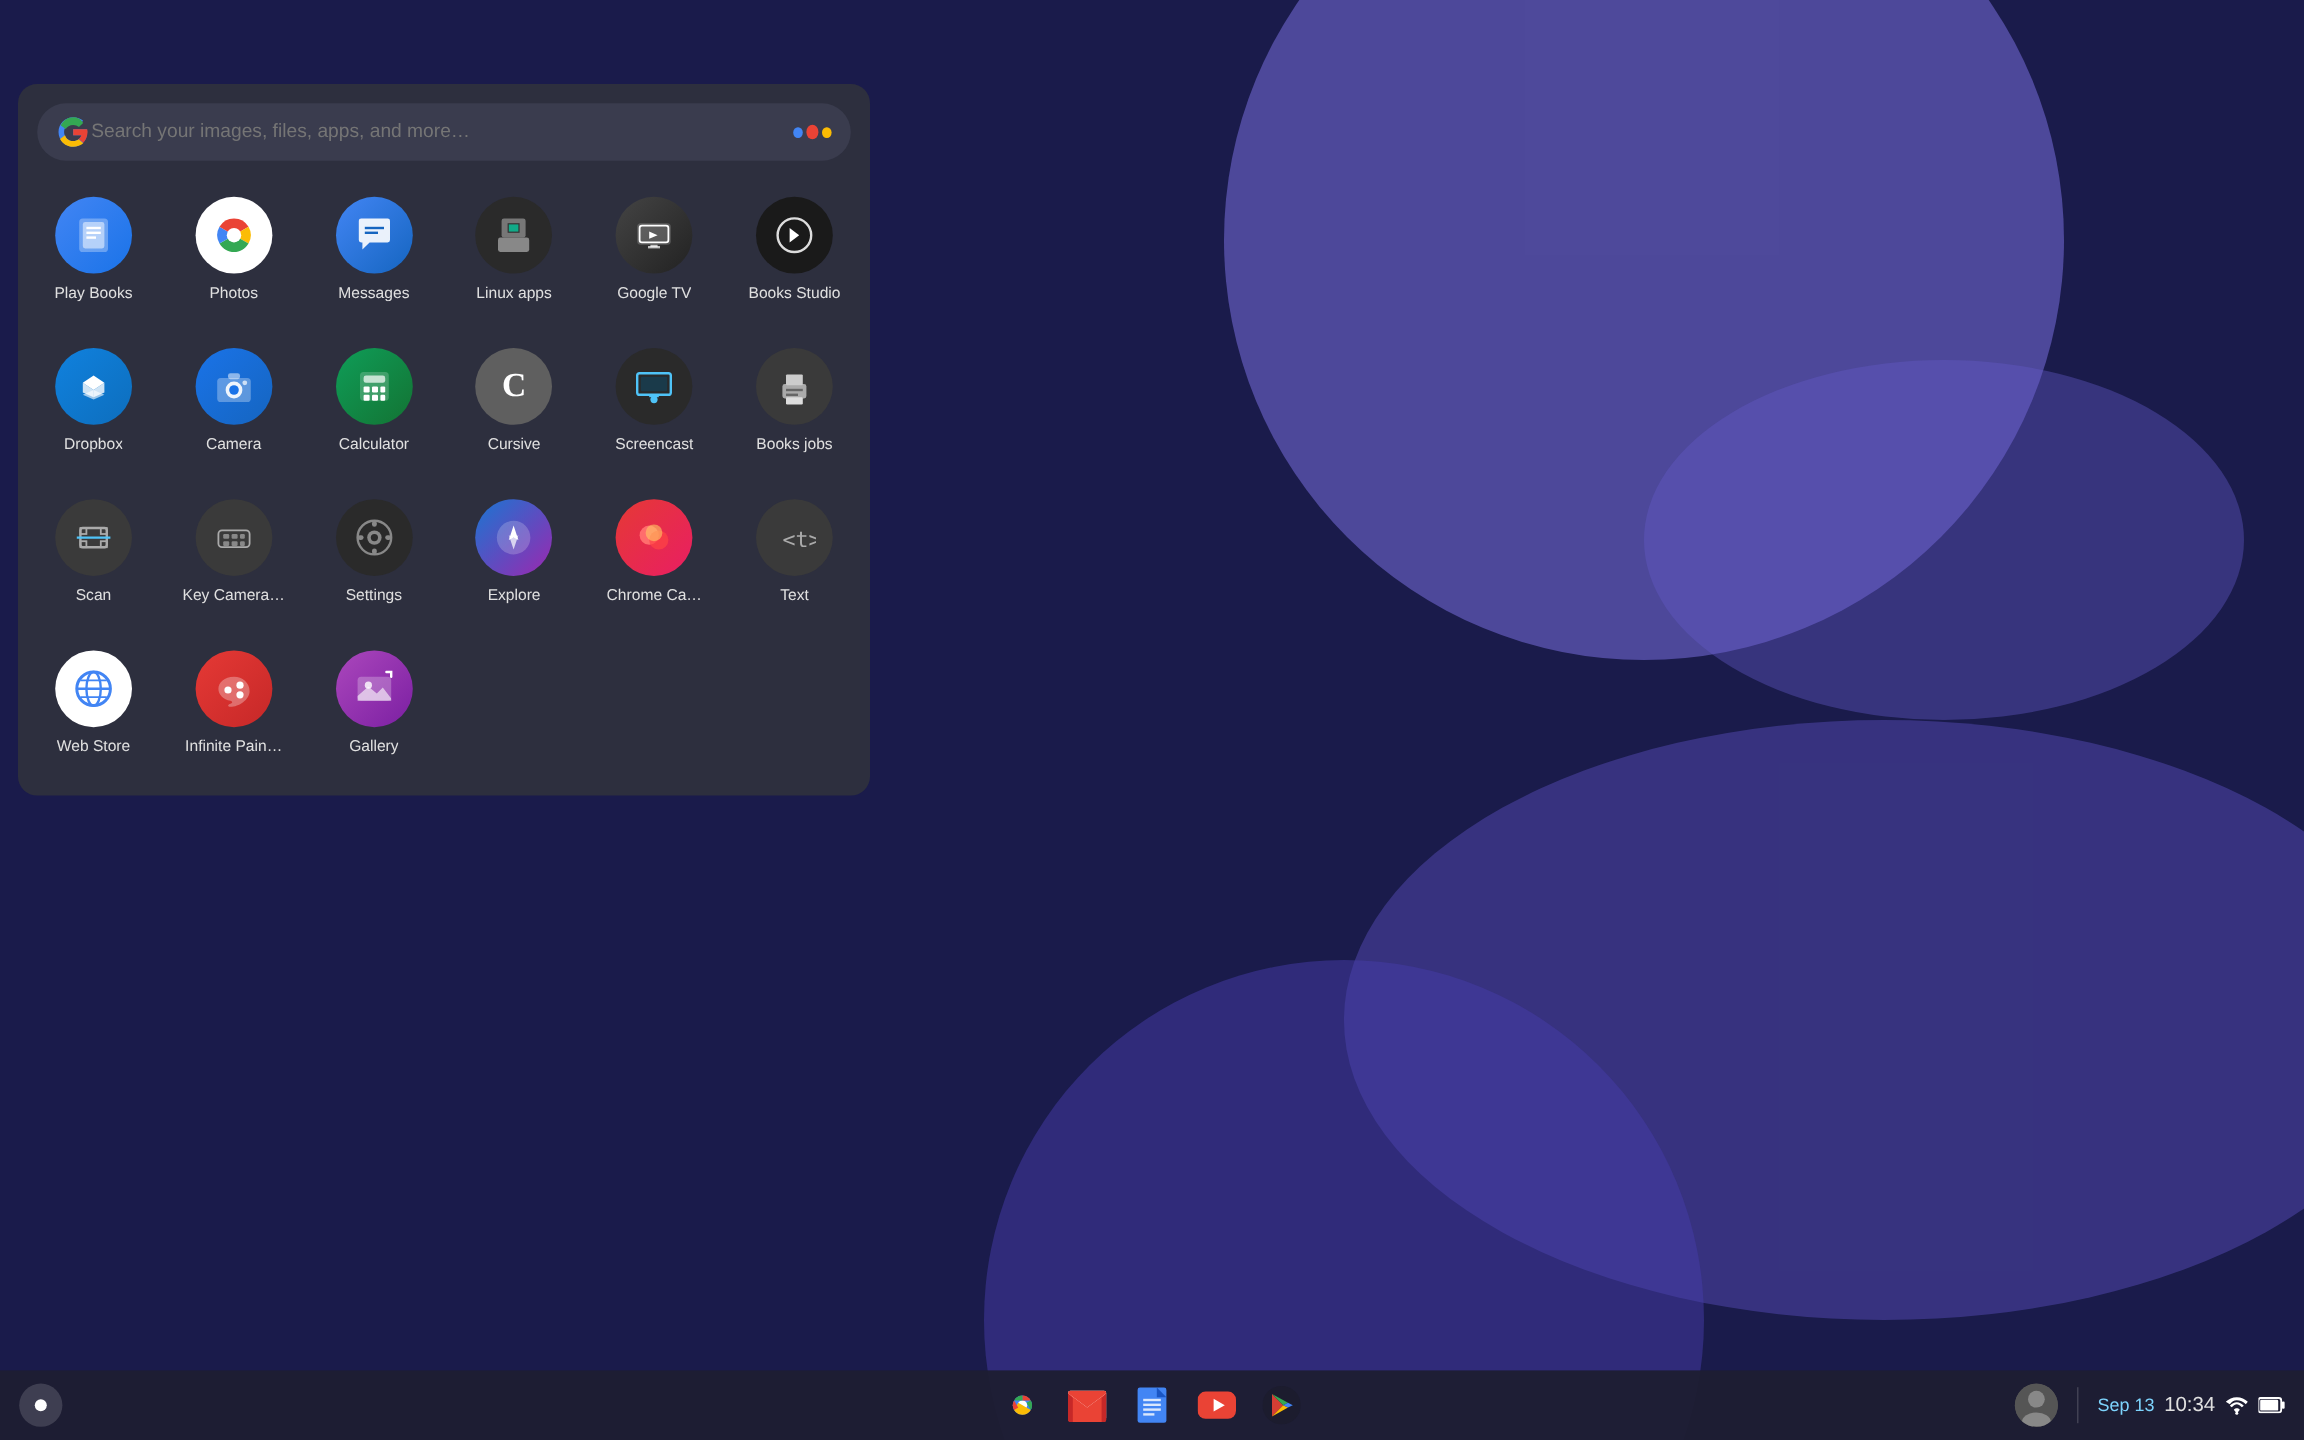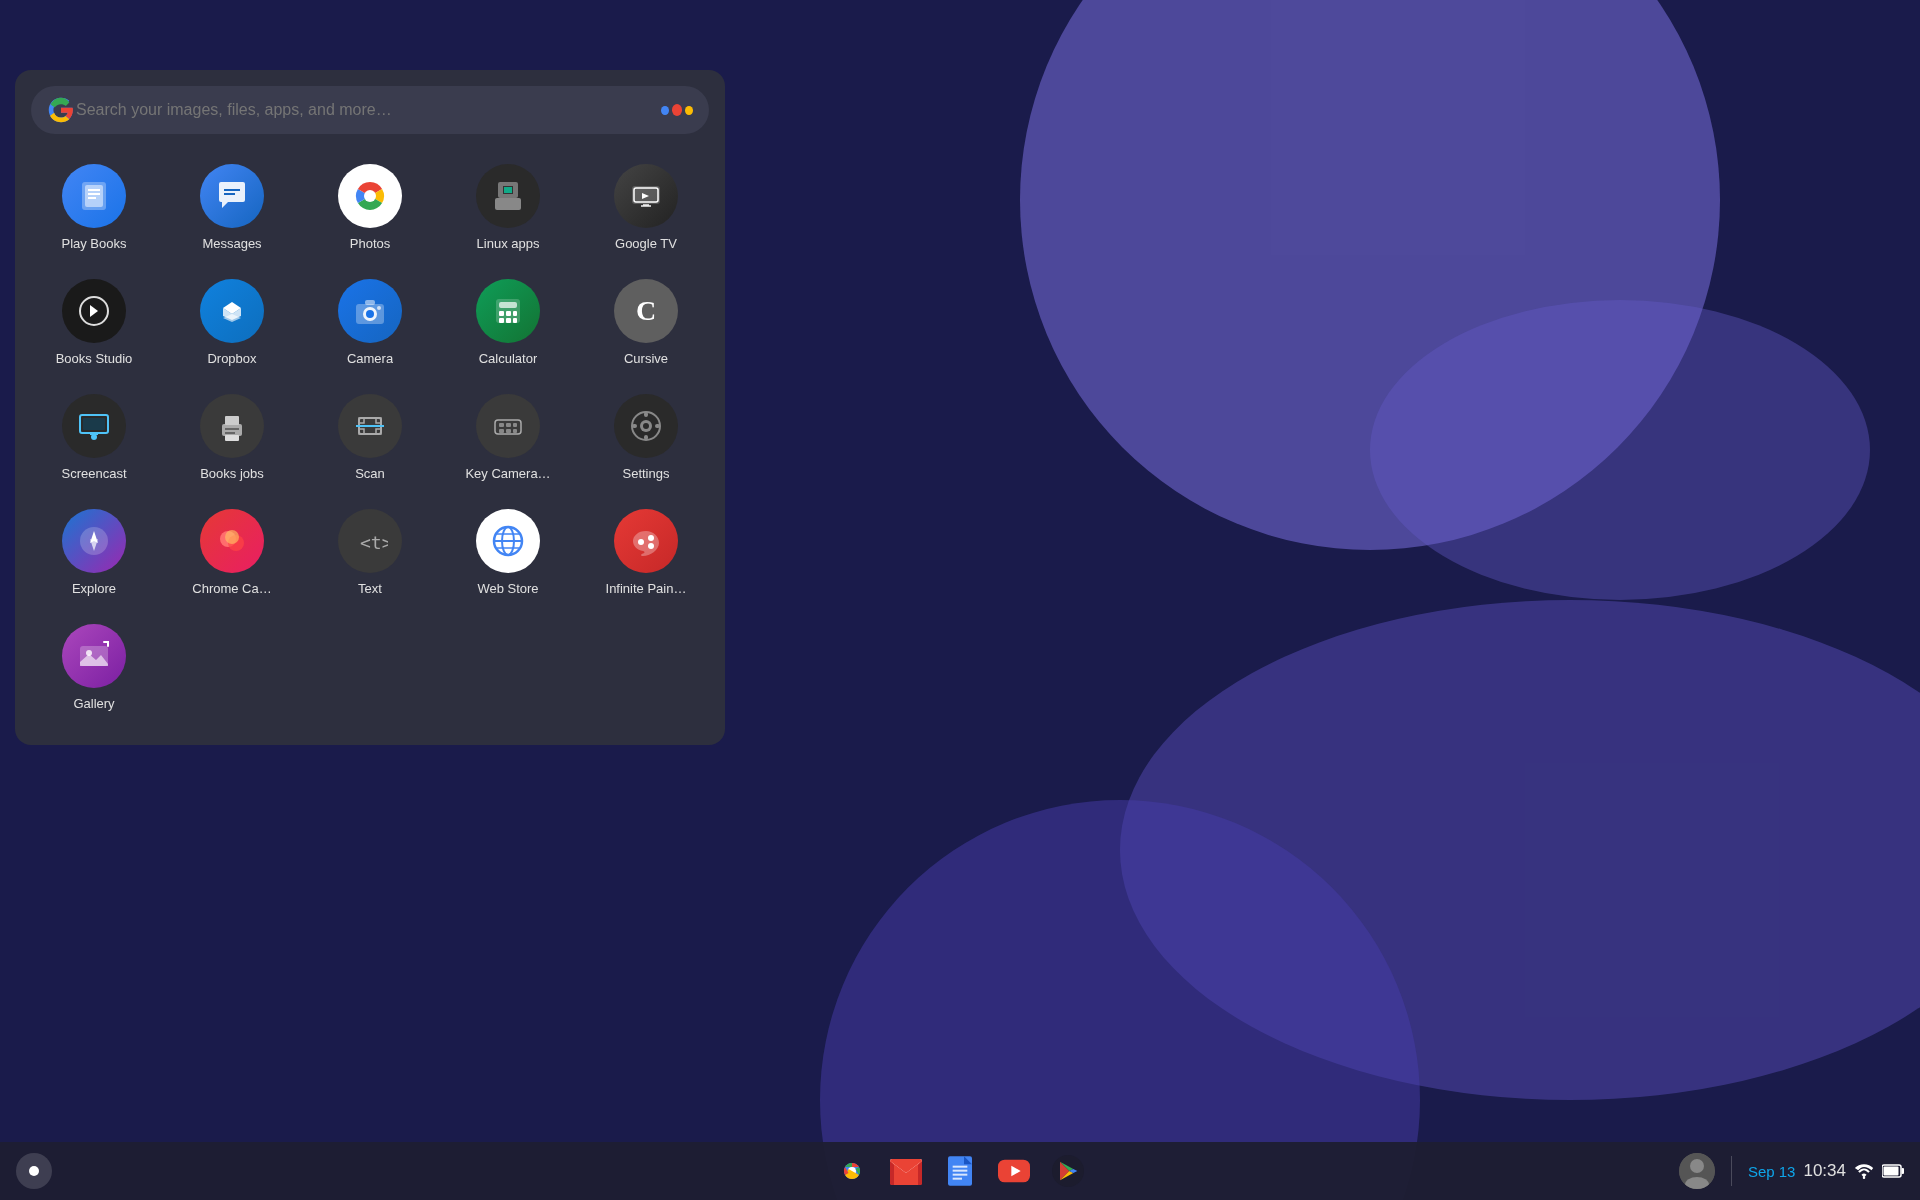--- a/index.html
+++ b/index.html
@@ -108,8 +108,8 @@
     
     .apps-grid {
       display: grid;
-      grid-template-columns: repeat(5, 1fr);
-      gap: 0;
+      grid-template-columns: repeat(6, 1fr);
+      gap: 11px;
       padding: 0 10px;
     }
 

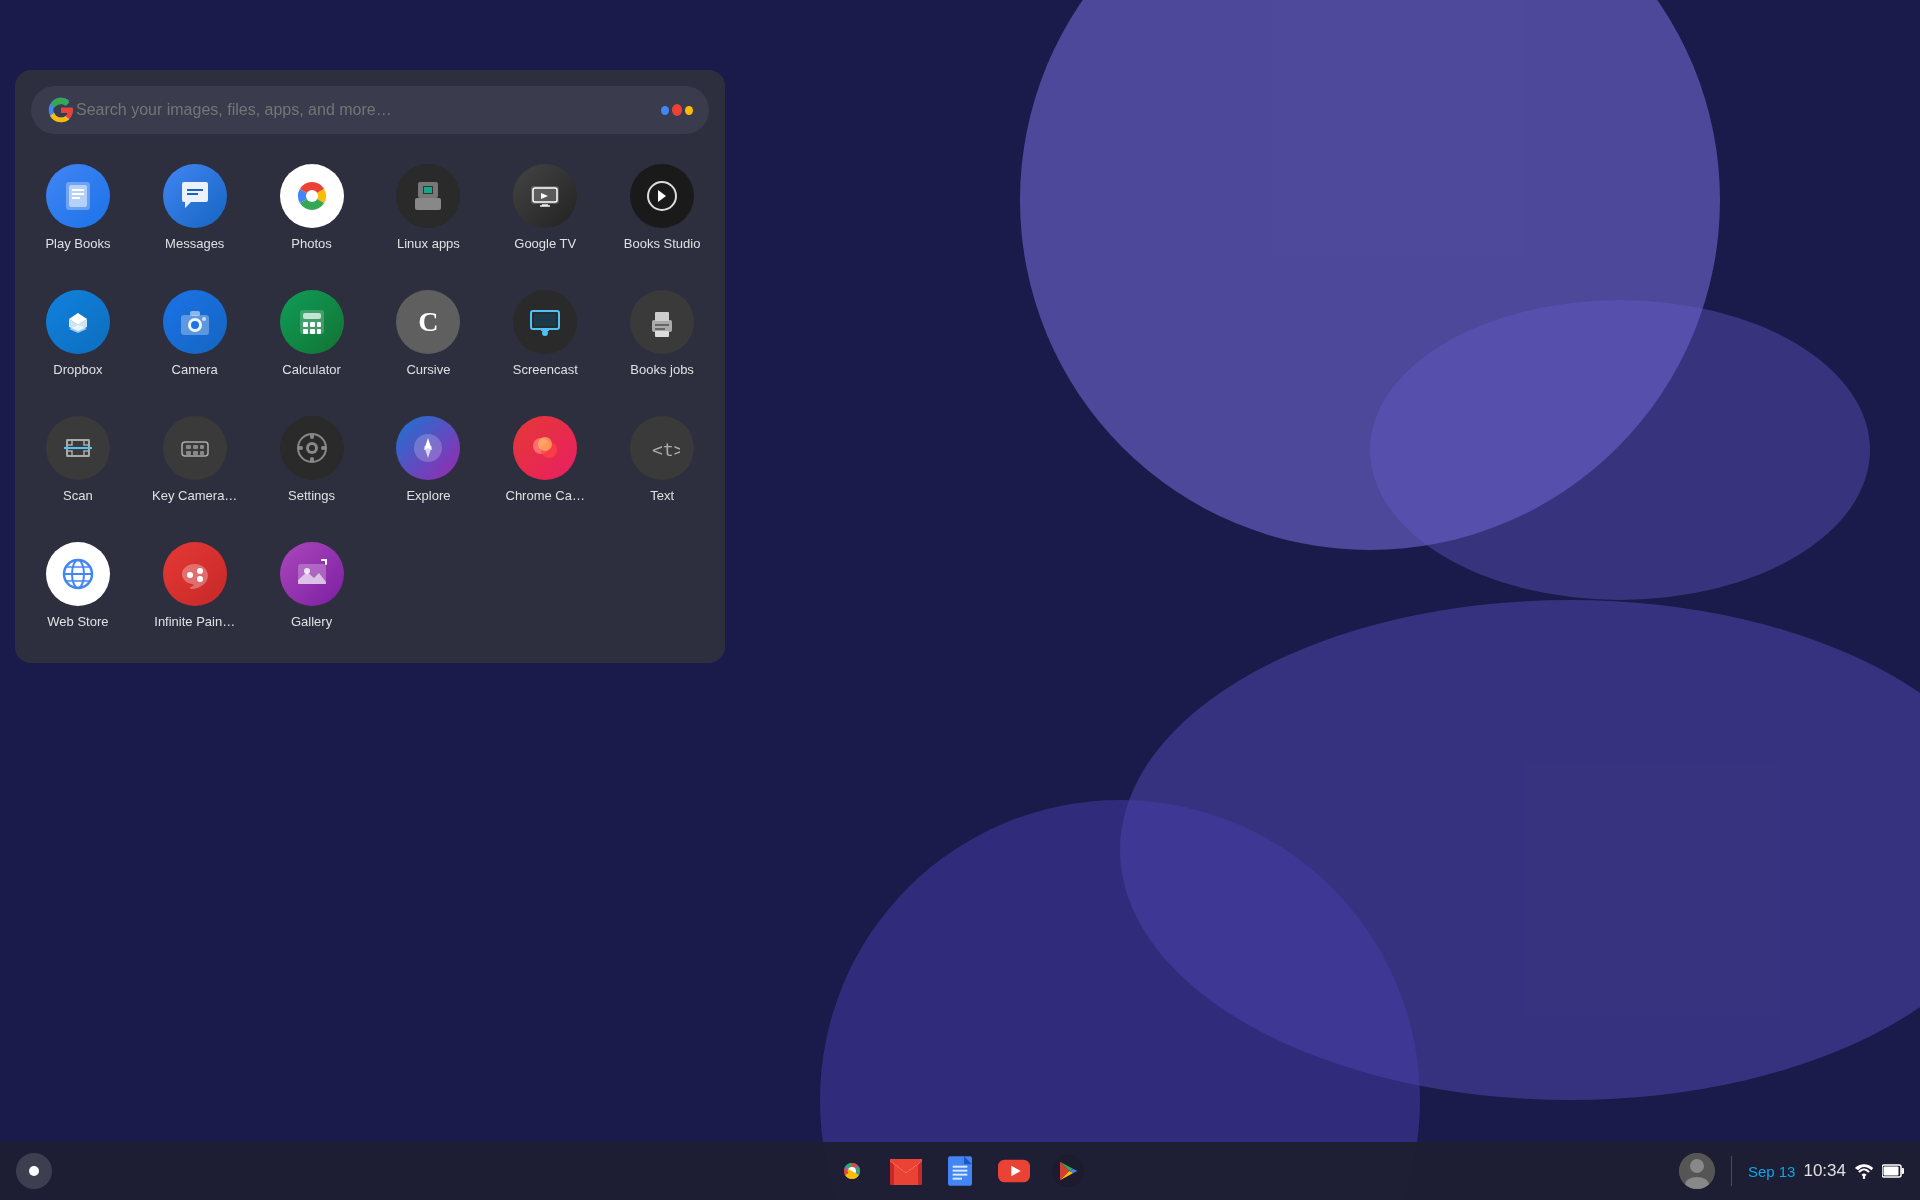--- a/index.html
+++ b/index.html
@@ -301,16 +301,6 @@
         <span class="app-label">Play Books</span>
       </div>
       <div class="app-item">
-        <div class="app-icon icon-messages" style="font-size: 26px; color: white; background: linear-gradient(135deg, rgb(66, 133, 244), rgb(21, 101, 192));">
-          <svg width="36" height="36" viewBox="0 0 36 36">
-            <path d="M5 6 Q5 4 7 4 L29 4 Q31 4 31 6 L31 22 Q31 24 29 24 L14 24 L8 30 L8 24 L7 24 Q5 24 5 22 Z" fill="white" opacity="0.9"></path>
-            <rect x="10" y="11" width="16" height="2" fill="#1565c0"></rect>
-            <rect x="10" y="15" width="11" height="2" fill="#1565c0"></rect>
-          </svg>
-        </div>
-        <span class="app-label">Messages</span>
-      </div>
-      <div class="app-item">
         <div class="app-icon icon-photos" style="font-size: 26px; color: white; background: white;">
           <svg width="40" height="40" viewBox="0 0 40 40">
             <path d="M20 20 L20 6 A14 14 0 0 1 32.1 13 Z" fill="#EA4335"></path>
@@ -322,6 +312,16 @@
           </svg>
         </div>
         <span class="app-label">Photos</span>
+      </div>
+      <div class="app-item">
+        <div class="app-icon icon-messages" style="font-size: 26px; color: white; background: linear-gradient(135deg, rgb(66, 133, 244), rgb(21, 101, 192));">
+          <svg width="36" height="36" viewBox="0 0 36 36">
+            <path d="M5 6 Q5 4 7 4 L29 4 Q31 4 31 6 L31 22 Q31 24 29 24 L14 24 L8 30 L8 24 L7 24 Q5 24 5 22 Z" fill="white" opacity="0.9"></path>
+            <rect x="10" y="11" width="16" height="2" fill="#1565c0"></rect>
+            <rect x="10" y="15" width="11" height="2" fill="#1565c0"></rect>
+          </svg>
+        </div>
+        <span class="app-label">Messages</span>
       </div>
       <div class="app-item">
         <div class="app-icon icon-linux" style="font-size: 26px; color: white; background: rgb(42, 42, 42);">

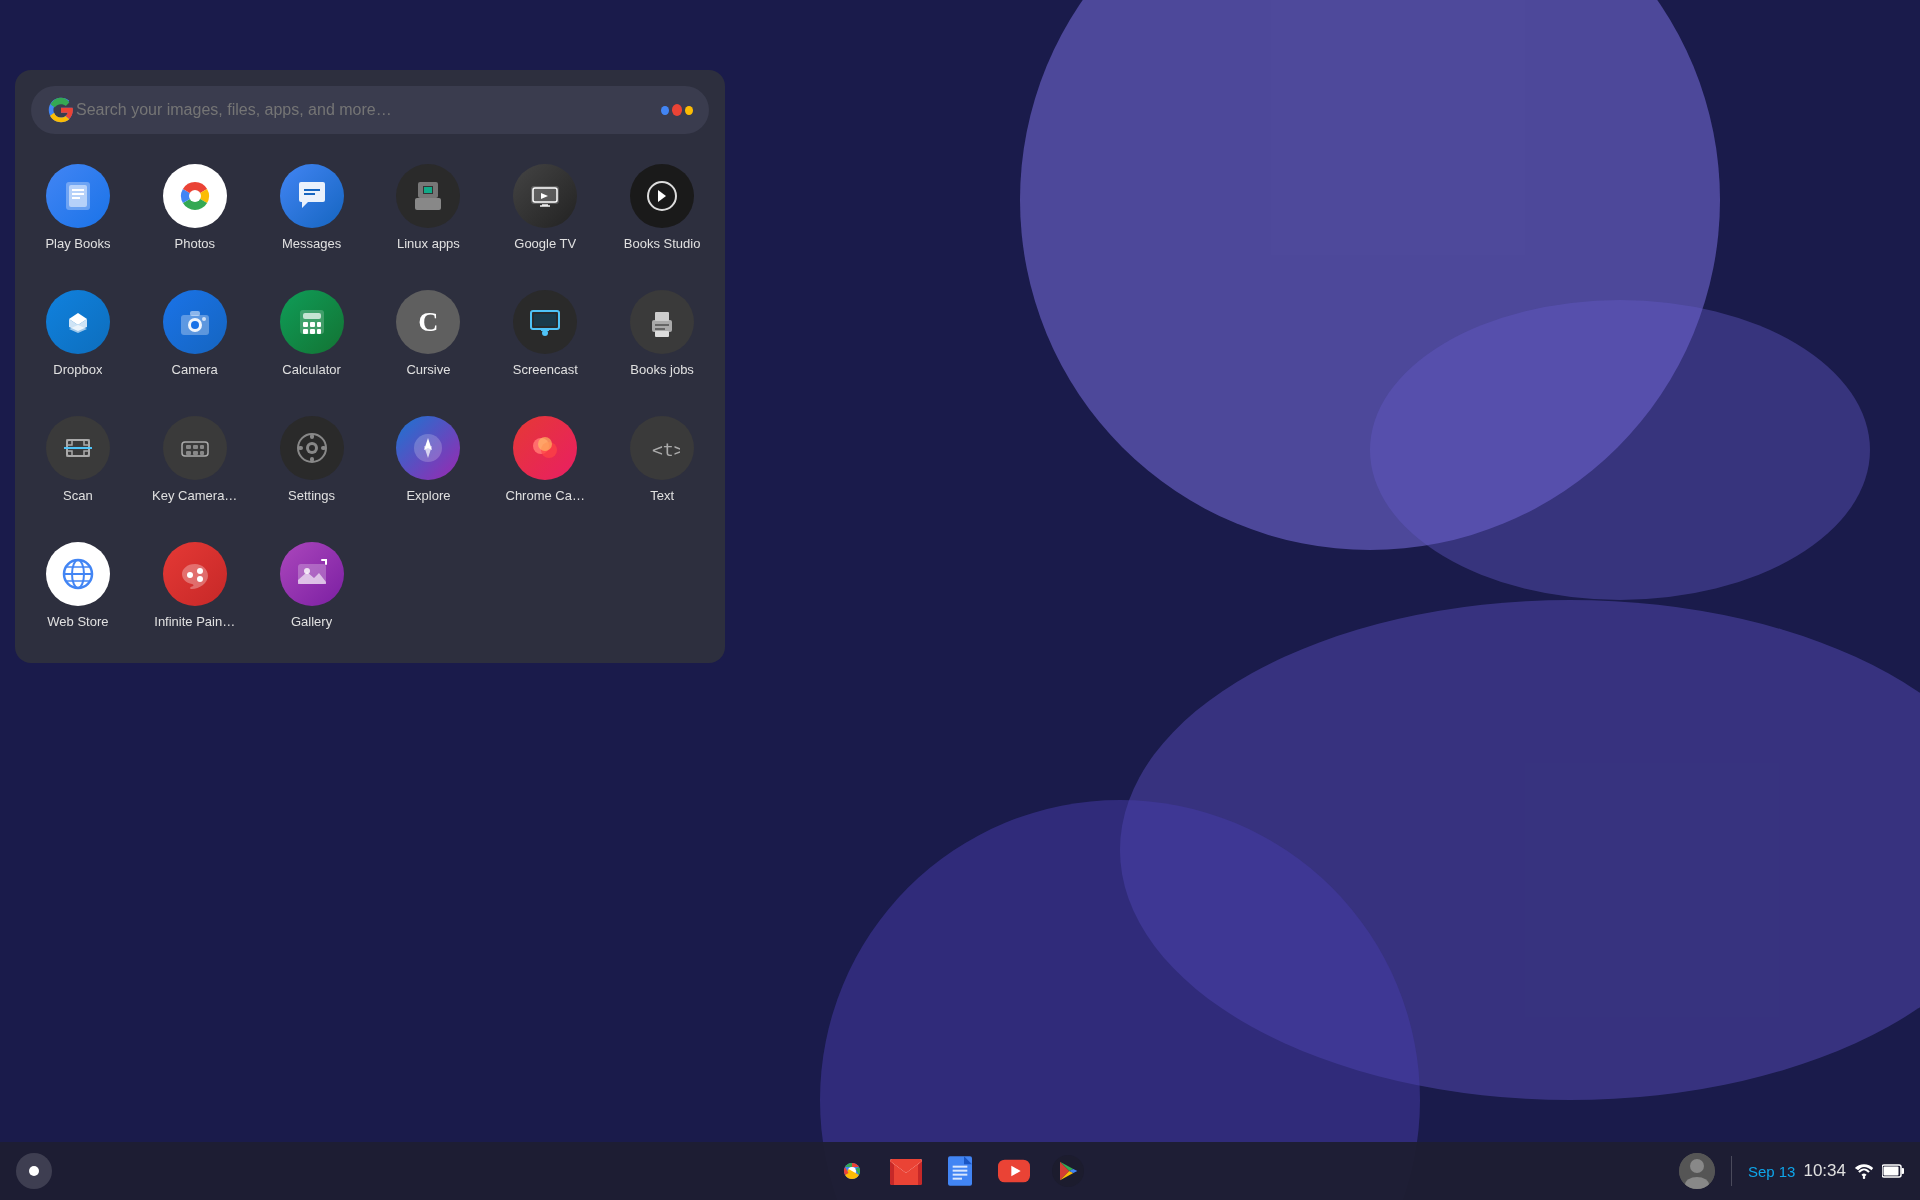--- a/index.html
+++ b/index.html
@@ -603,7 +603,7 @@
     <div class="divider-line"></div>
 
     <div class="system-tray">
-      <span style="color:#0ea5e9; font-size:15px; font-weight:500;">Sep 13</span>
+      <span style="color:#7dd3fc; font-size:15px; font-weight:500;">Sep 13</span>
       <span style="color:#e0e0e0; font-size:17px; font-weight:500;">10:34</span>
 
       <svg width="20" height="20" viewBox="0 0 24 24" fill="white">

